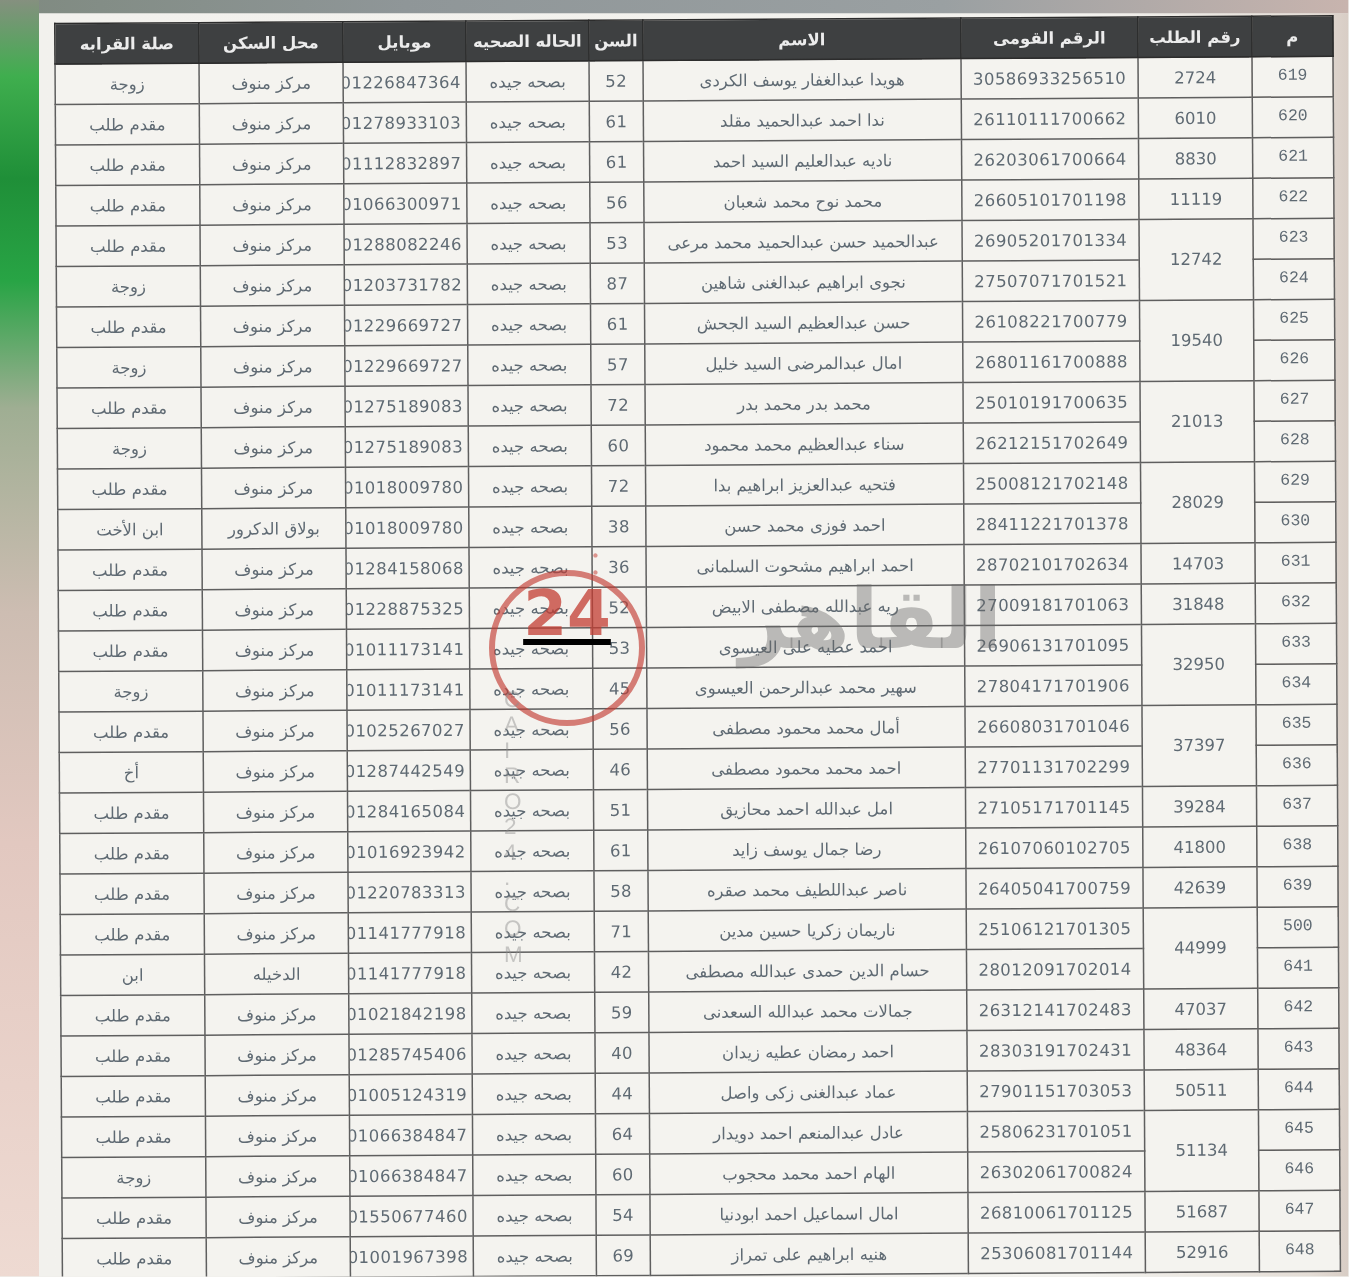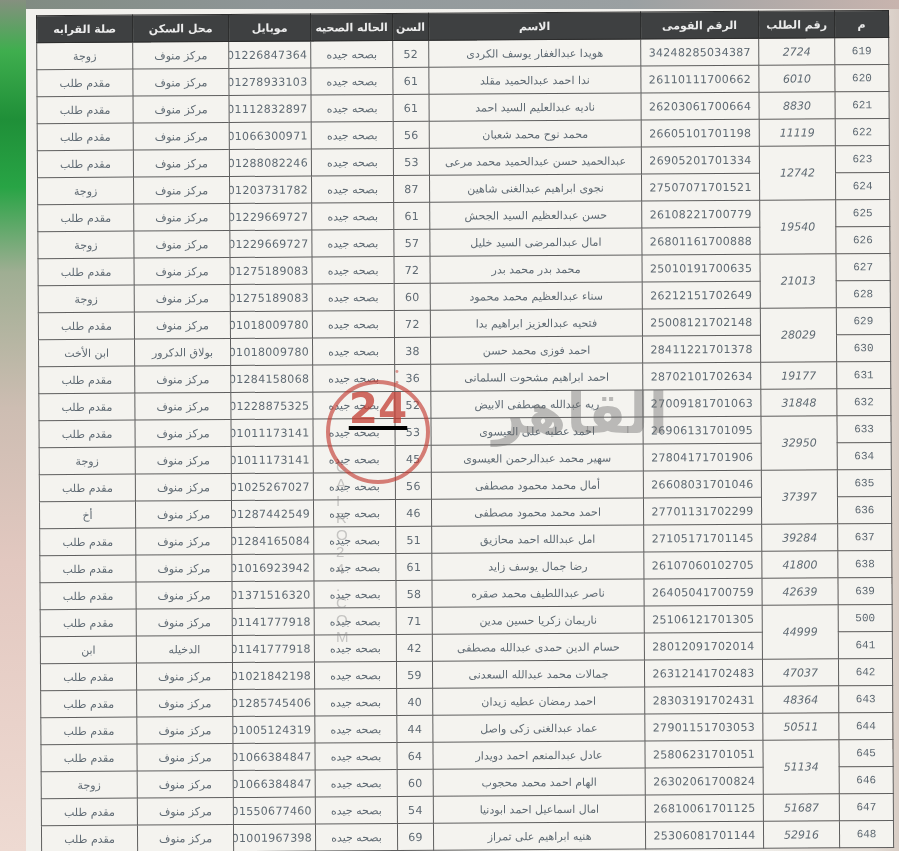--- a/index.html
+++ b/index.html
@@ -104,7 +104,7 @@
         <tr>
           <td class="serial">619</td>
           <td class="reqno">2724</td>
-          <td class="num">34248285034387</td>
+          <td class="num">30586933256510</td>
           <td class="name">هويدا عبدالغفار يوسف الكردى</td>
           <td class="num">52</td>
           <td>بصحه جيده</td>

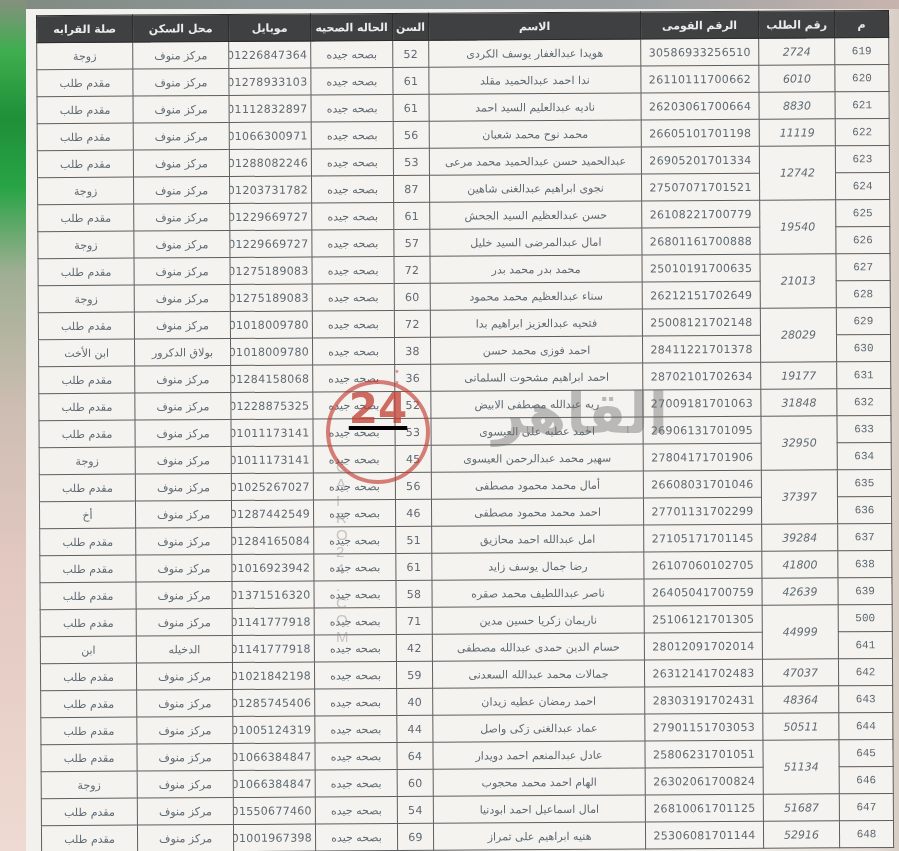--- a/index.html
+++ b/index.html
@@ -42,7 +42,7 @@
   }
   td.num{font-size:12px;color:#6e7880;letter-spacing:.3px;}
   td.serial{color:#83888d;font-size:12px;font-family:Liberation Mono, monospace;}
-  td.reqno{color:#7d838a;font-size:12px;font-style:italic;}
+  td.reqno{color:#7d838a;font-size:12px;}
   td.name{font-size:11px;}
   .watermark{position:absolute;pointer-events:none;}
   .wm-circle{

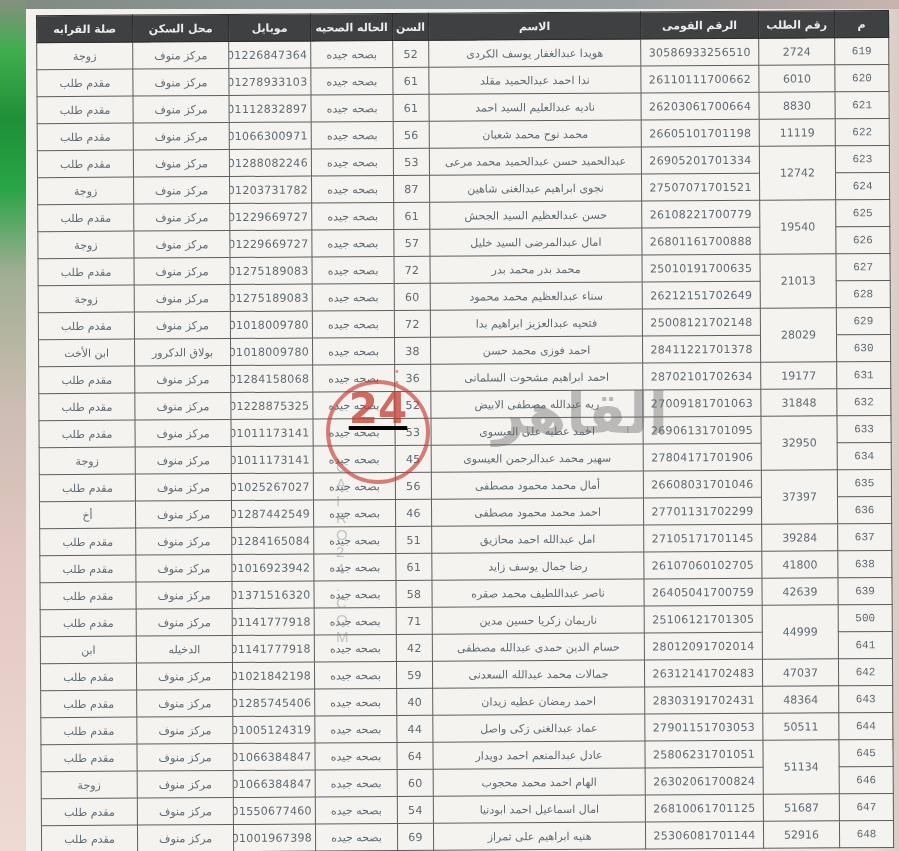--- a/index.html
+++ b/index.html
@@ -231,7 +231,7 @@
         </tr>
         <tr>
           <td class="serial">631</td>
-          <td class="reqno">19177</td>
+          <td class="reqno">14703</td>
           <td class="num">28702101702634</td>
           <td class="name">احمد ابراهيم مشحوت السلمانى</td>
           <td class="num">36</td>

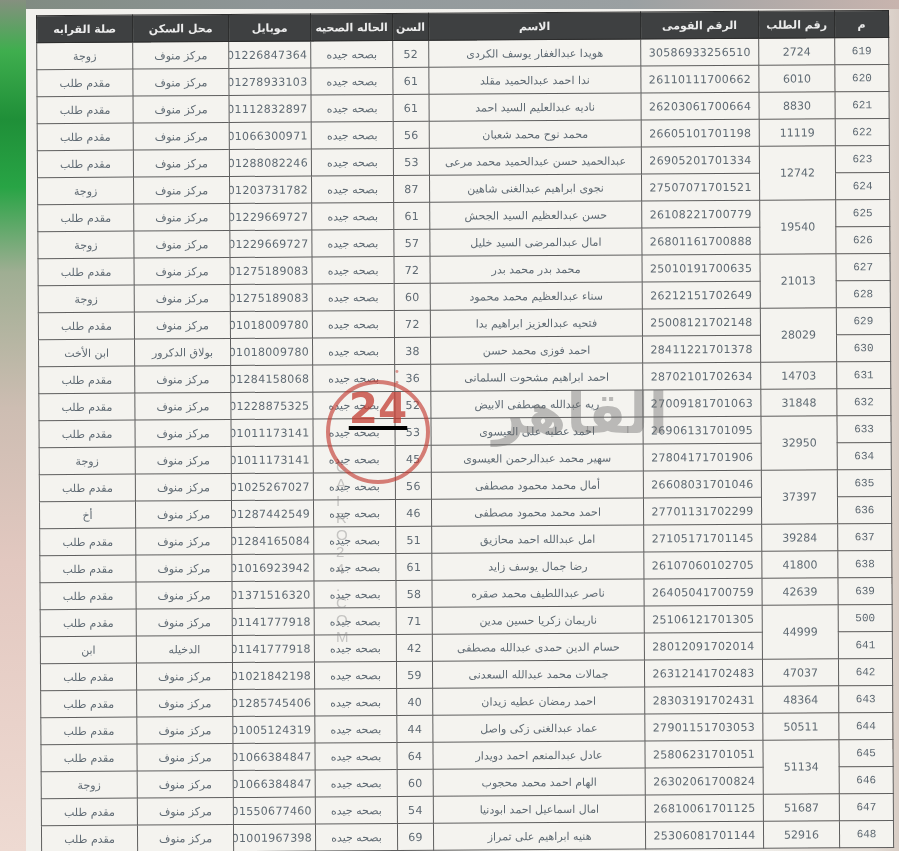--- a/index.html
+++ b/index.html
@@ -322,7 +322,7 @@
           <td class="name">ناصر عبداللطيف محمد صقره</td>
           <td class="num">58</td>
           <td>بصحه جيده</td>
-          <td class="num">01371516320</td>
+          <td class="num">01220783313</td>
           <td>مركز منوف</td>
           <td>مقدم طلب</td>
         </tr>

